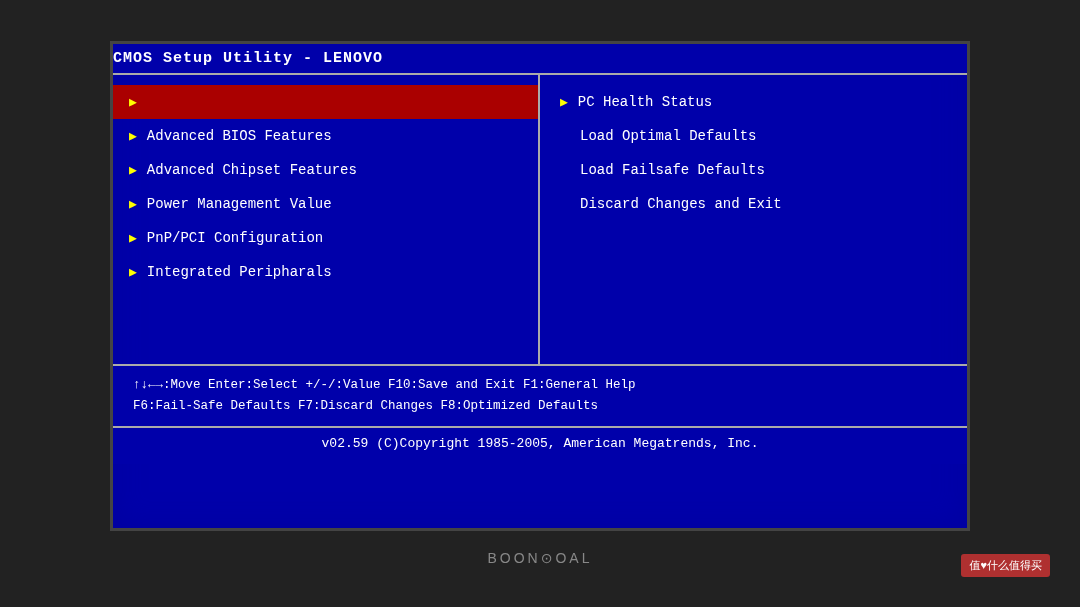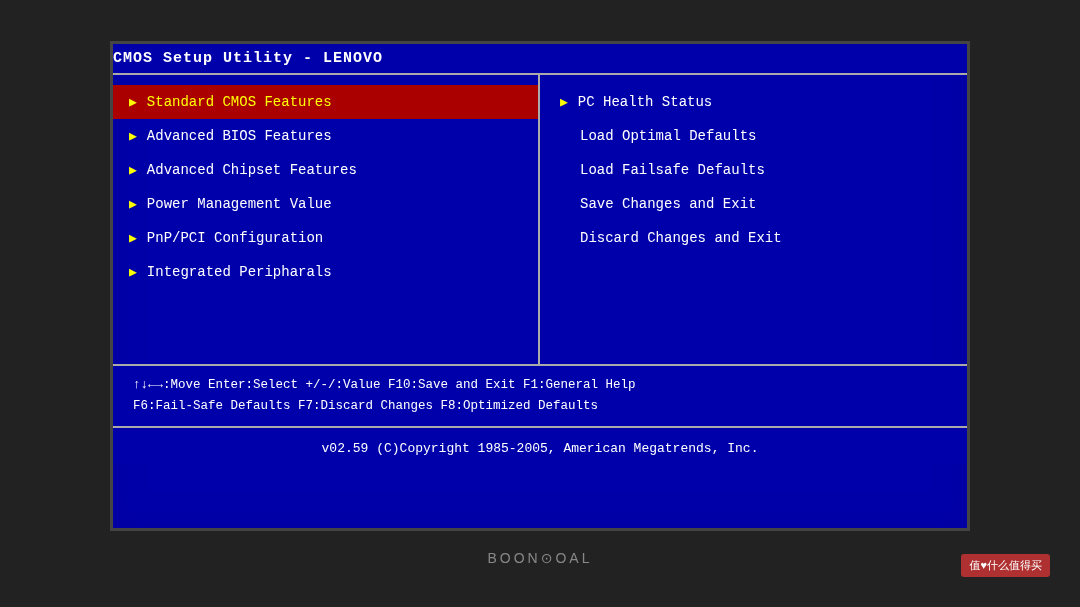--- a/index.html
+++ b/index.html
@@ -152,7 +152,6 @@
       <div class="left-panel" id="left-panel-items">
       <div class="menu-item selected">
             <span class="arrow">▶</span>
-            <span>Standard CMOS Features</span>
           </div>
           <div class="menu-item">
             <span class="arrow">▶</span>

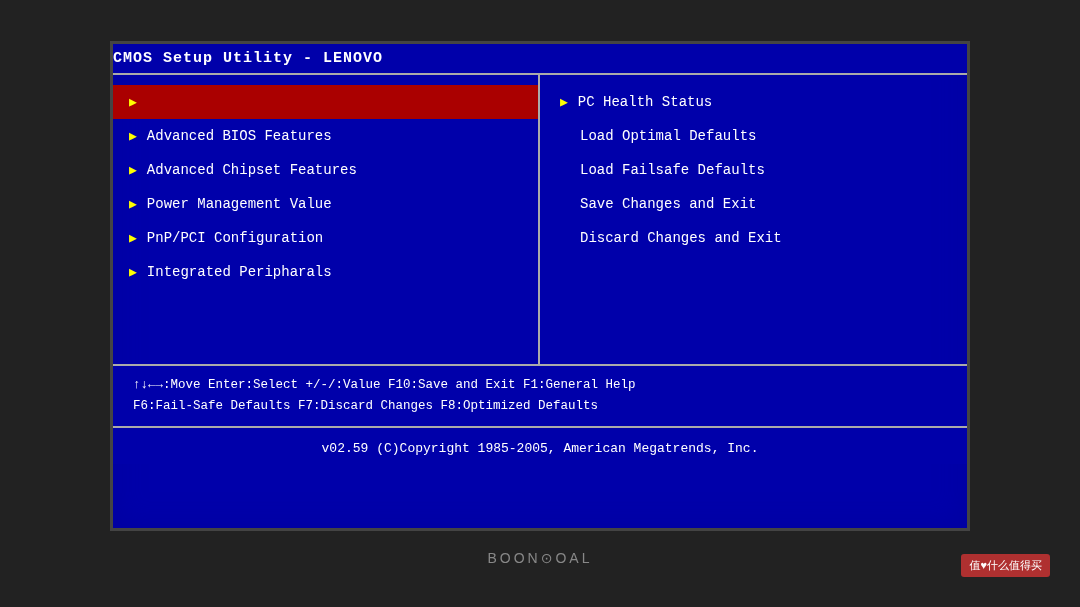--- a/index.html
+++ b/index.html
@@ -186,9 +186,6 @@
             <span>Load Failsafe Defaults</span>
           </div>
           <div class="right-item no-arrow">
-            <span>Save Changes and Exit</span>
-          </div>
-          <div class="right-item no-arrow">
             <span>Discard Changes and Exit</span>
           </div>
         </div>

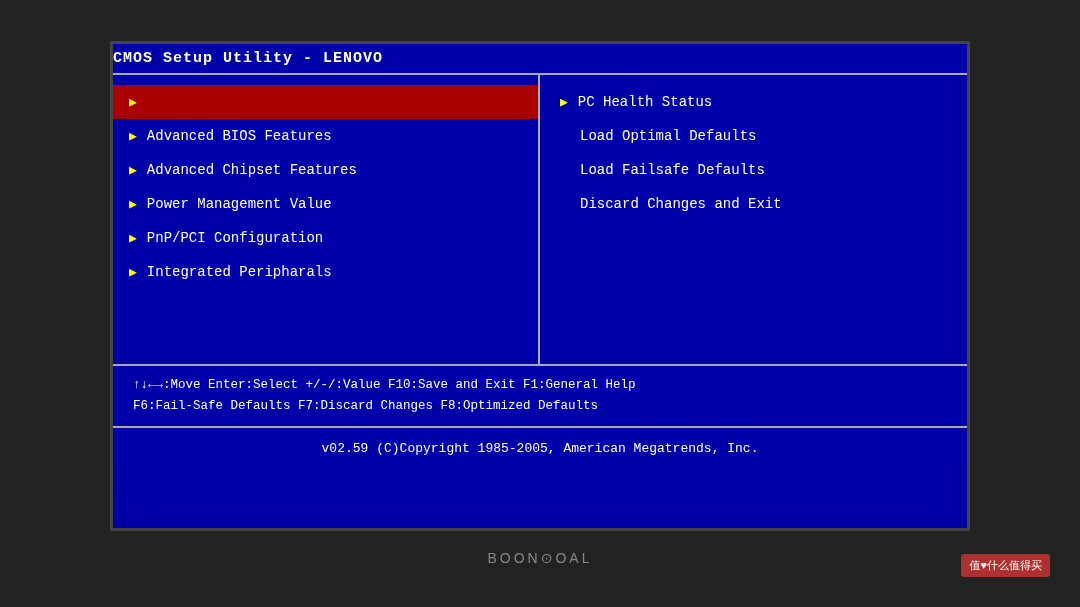--- a/index.html
+++ b/index.html
@@ -118,7 +118,7 @@
       font-family: 'Courier New', Courier, monospace;
       height: 38px;
       display: flex;
-      align-items: flex-end;
+      align-items: flex-start;
       justify-content: center;
     }
     .monitor-label {

